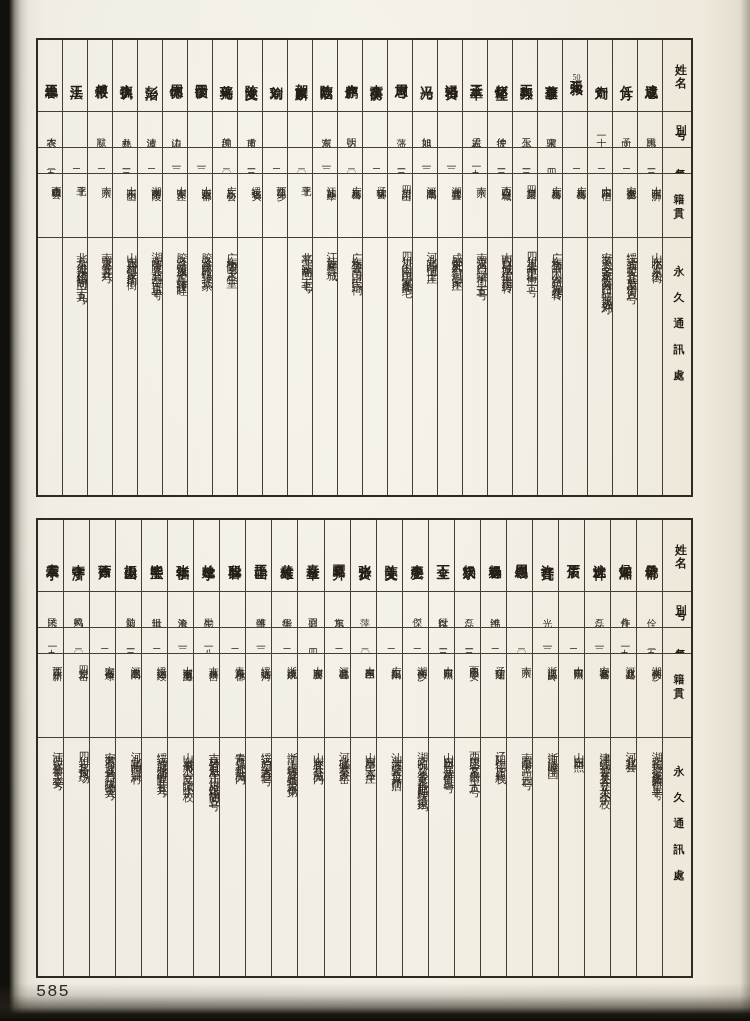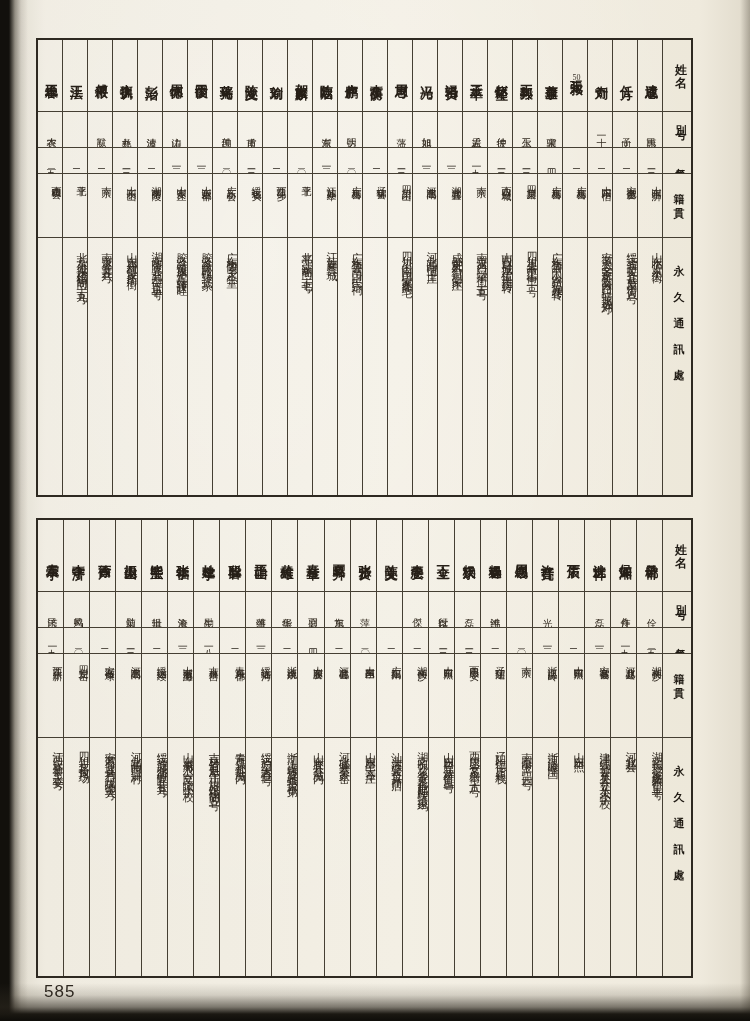--- a/index.html
+++ b/index.html
@@ -82,9 +82,9 @@
   .header-col .cell.address{ font-size:11px; letter-spacing:26px; padding-top:18px; line-height:24px; }
 
   .page-number {
-    position:absolute; left:44px; top:982px; z-index:6;
+    position:absolute; left:36px; top:982px; z-index:6;
     font-size:17px; color:#2e2820; letter-spacing:1px;
-    font-family:Liberation Sans, sans-serif;
+    font-family:Liberation Mono, monospace;
   }
 </style>
 </head>

